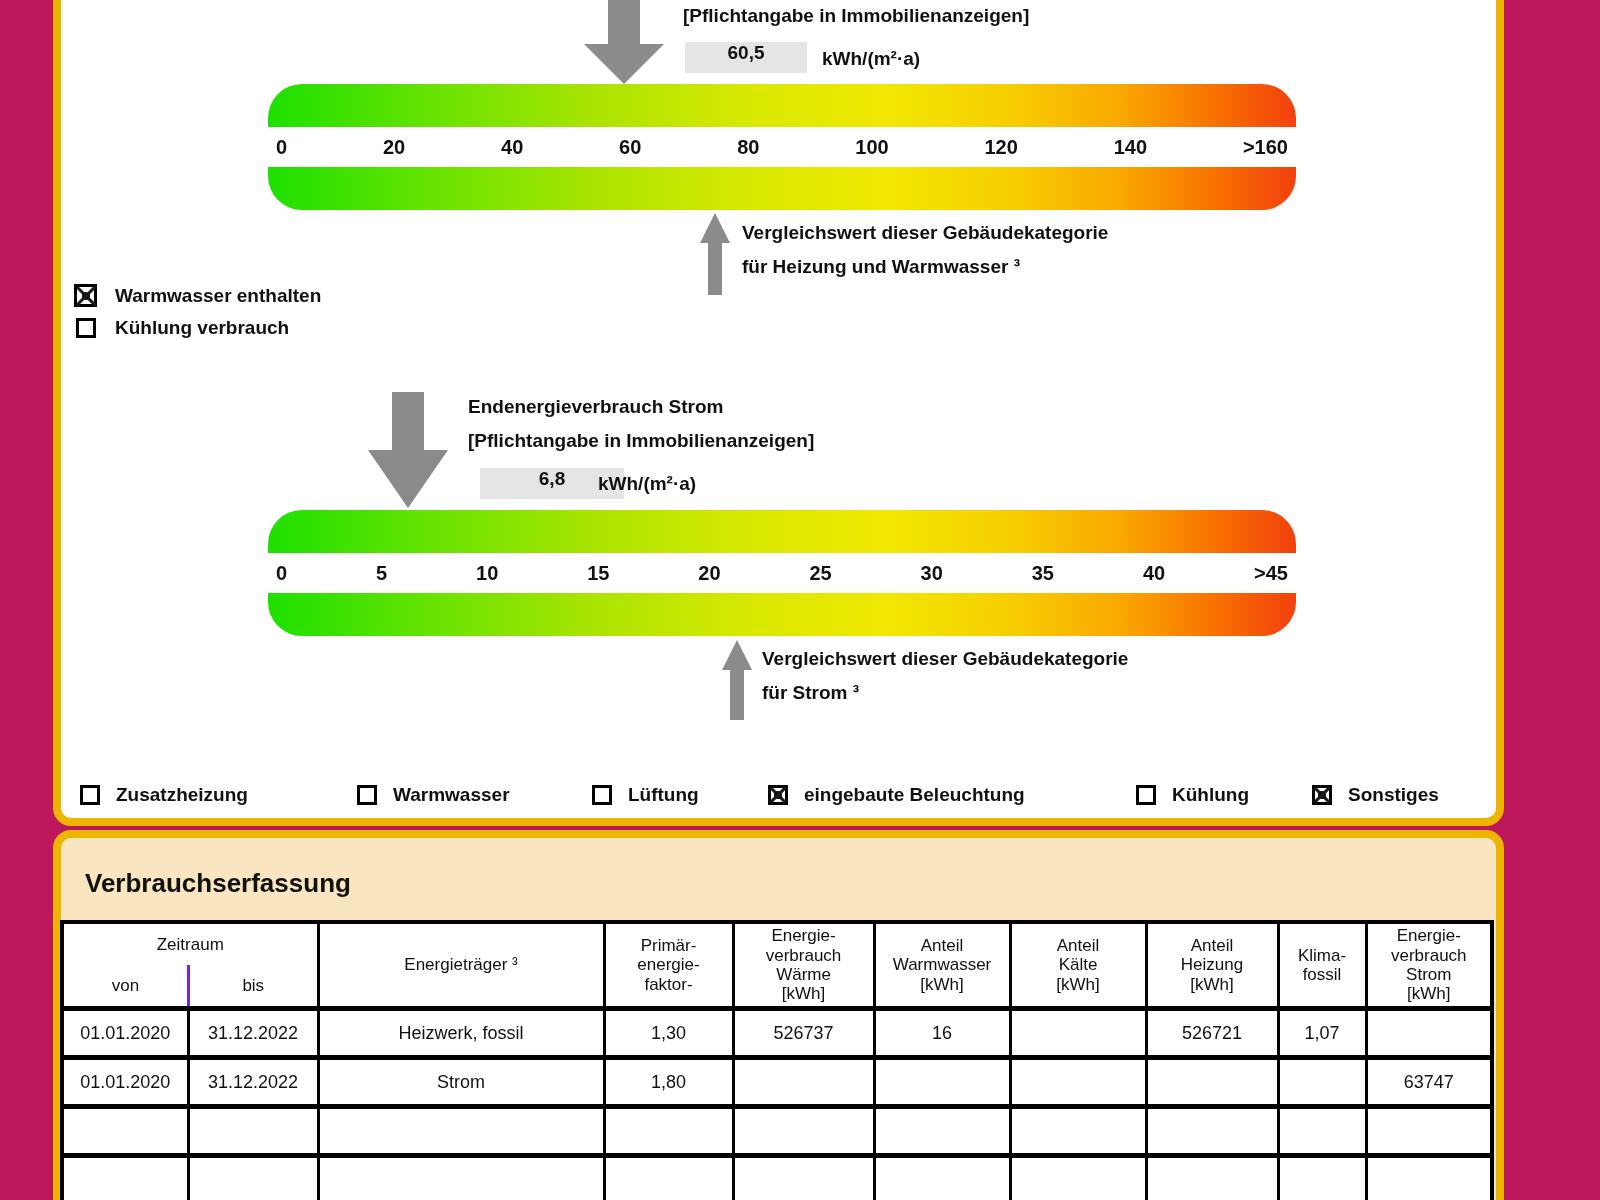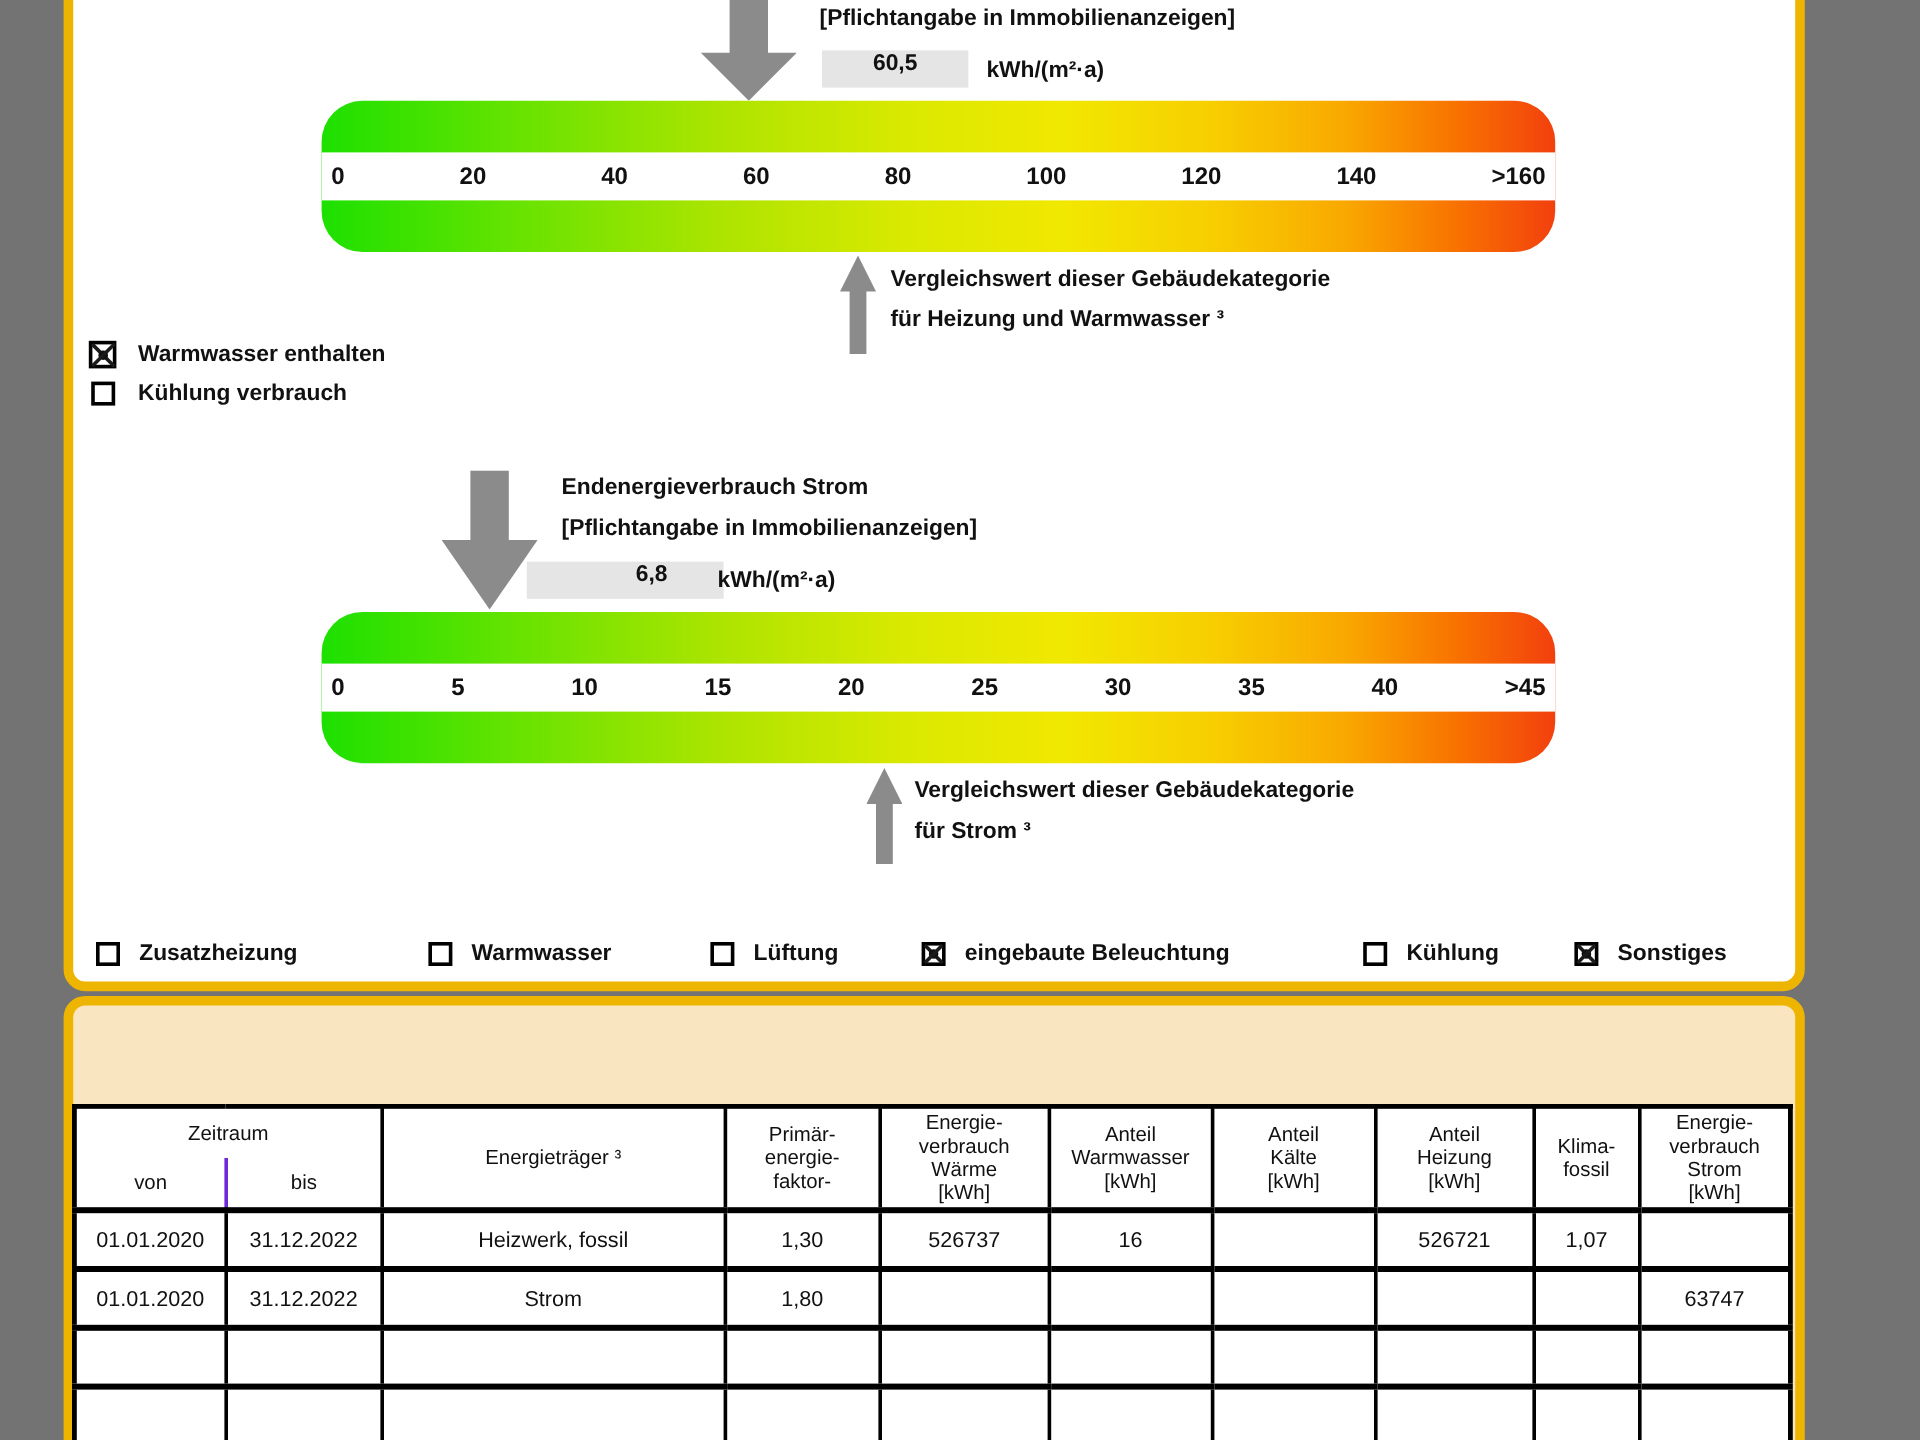--- a/index.html
+++ b/index.html
@@ -3,7 +3,7 @@
 <meta charset="utf-8">
 <style>
   html,body{margin:0;padding:0;background:#fff;}
-  #page{position:relative;width:1600px;height:1200px;overflow:hidden;background:#737373;
+  #page{position:relative;width:1600px;height:1200px;overflow:hidden;background:#be185d;
         font-family:"Liberation Sans",sans-serif;color:#111;}
   .panel{position:absolute;border:8px solid #eeb500;border-radius:18px;box-sizing:border-box;}
   #panel1{left:53px;top:-30px;width:1451px;height:856px;background:#fff;}

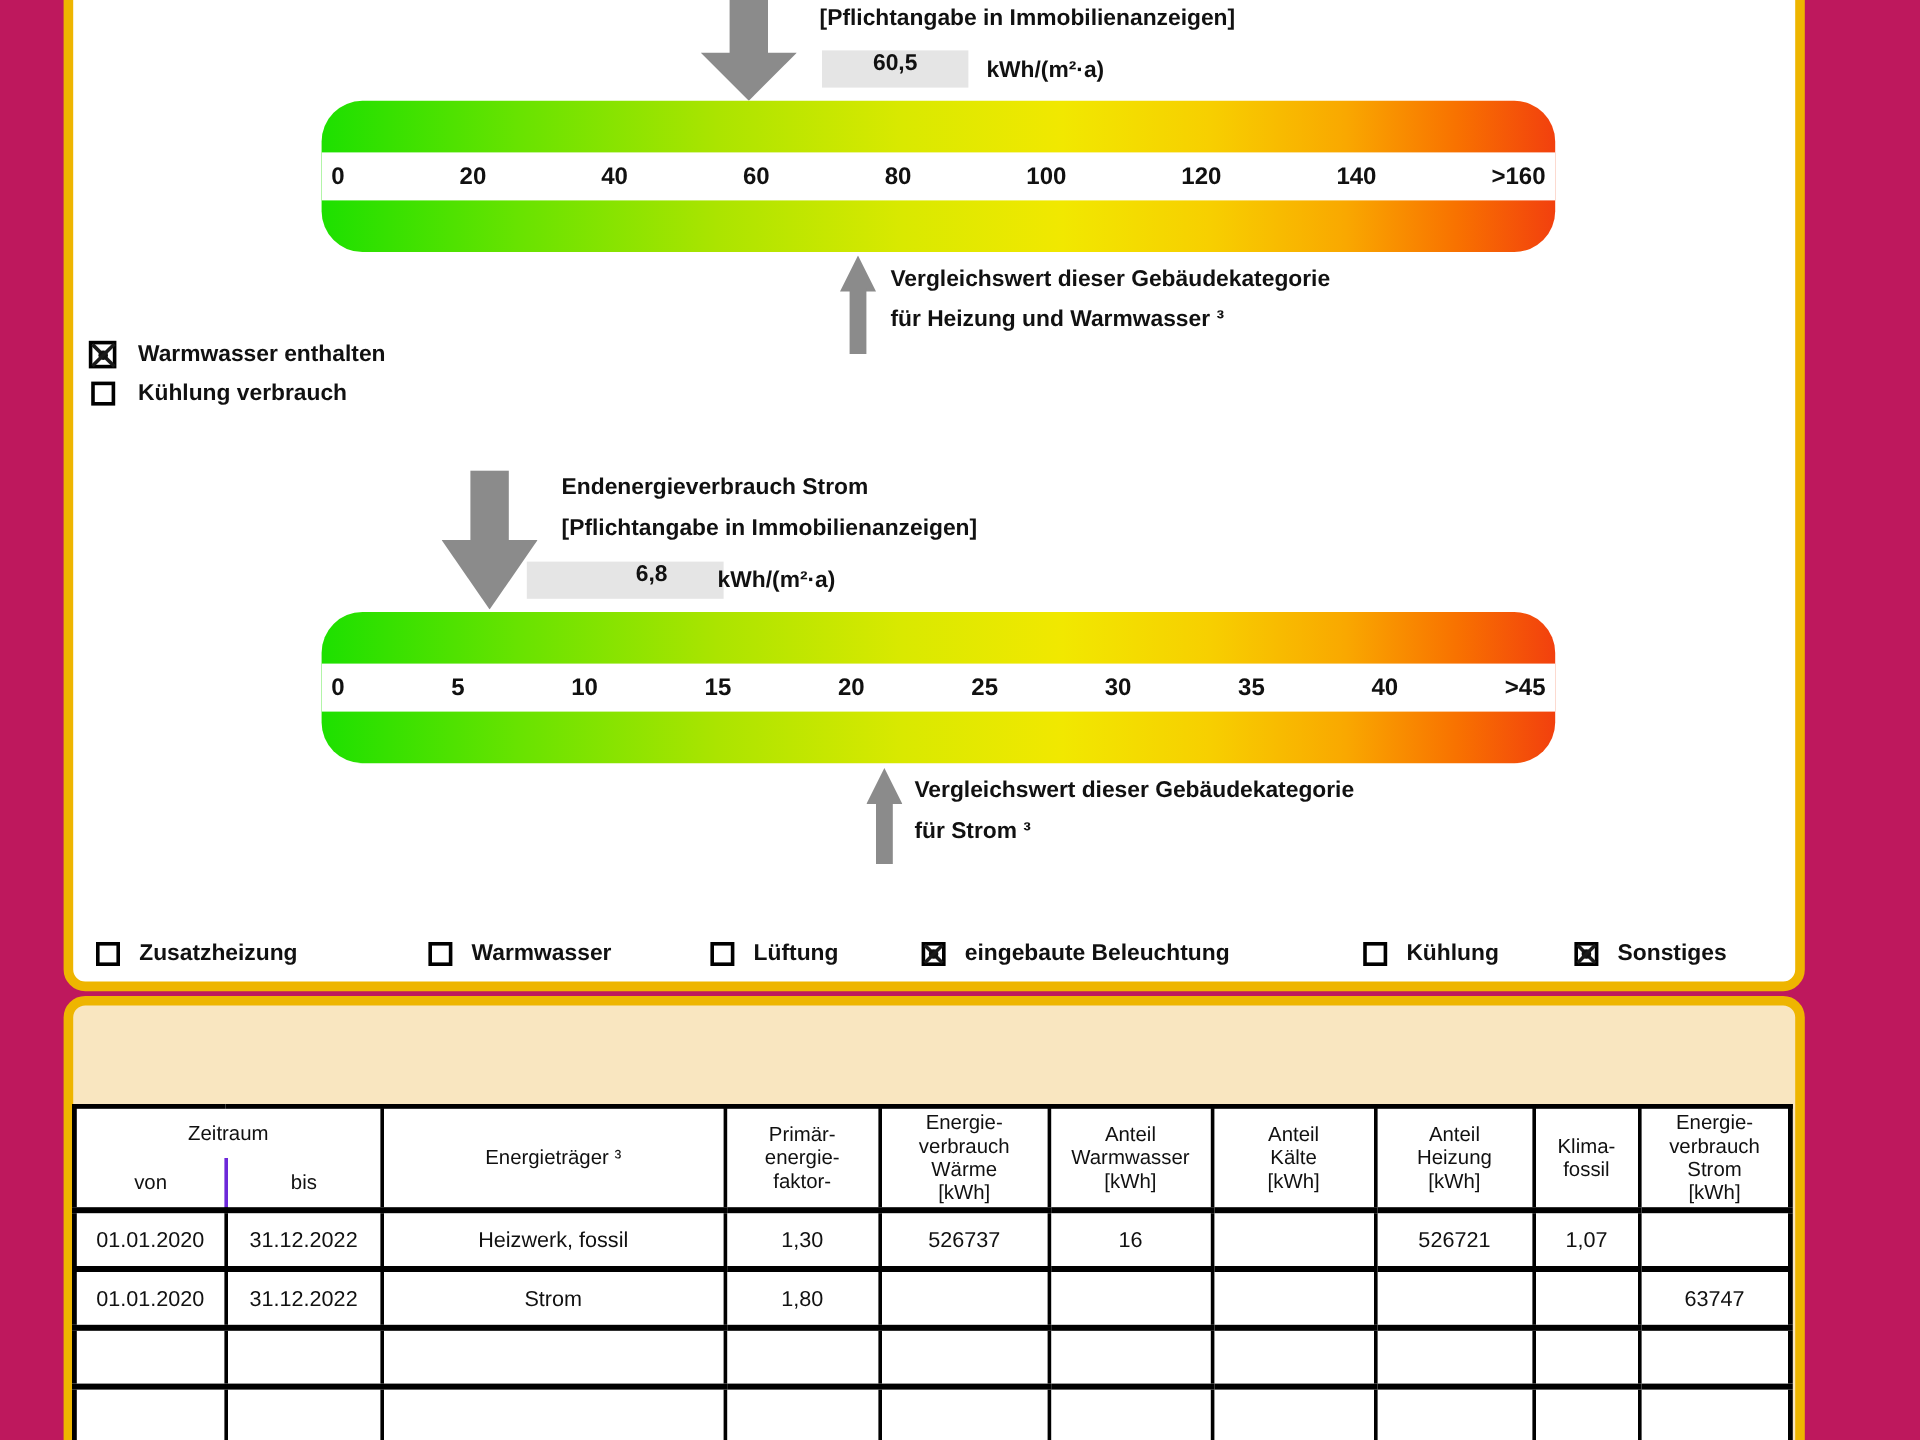--- a/index.html
+++ b/index.html
@@ -91,7 +91,7 @@
   </svg>
   <div class="blab" style="left:468px;top:396px;">Endenergieverbrauch Strom</div>
   <div class="blab" style="left:468px;top:430px;">[Pflichtangabe in Immobilienanzeigen]</div>
-  <div class="valbox" style="left:439px;top:468px;width:120px;height:31px;padding-left:44px;">
+  <div class="valbox" style="left:480px;top:468px;width:144px;height:31px;">
     <span>6,8</span>
   </div>
   <div class="blab" style="left:598px;top:473px;">kWh/(m²·a)</div>

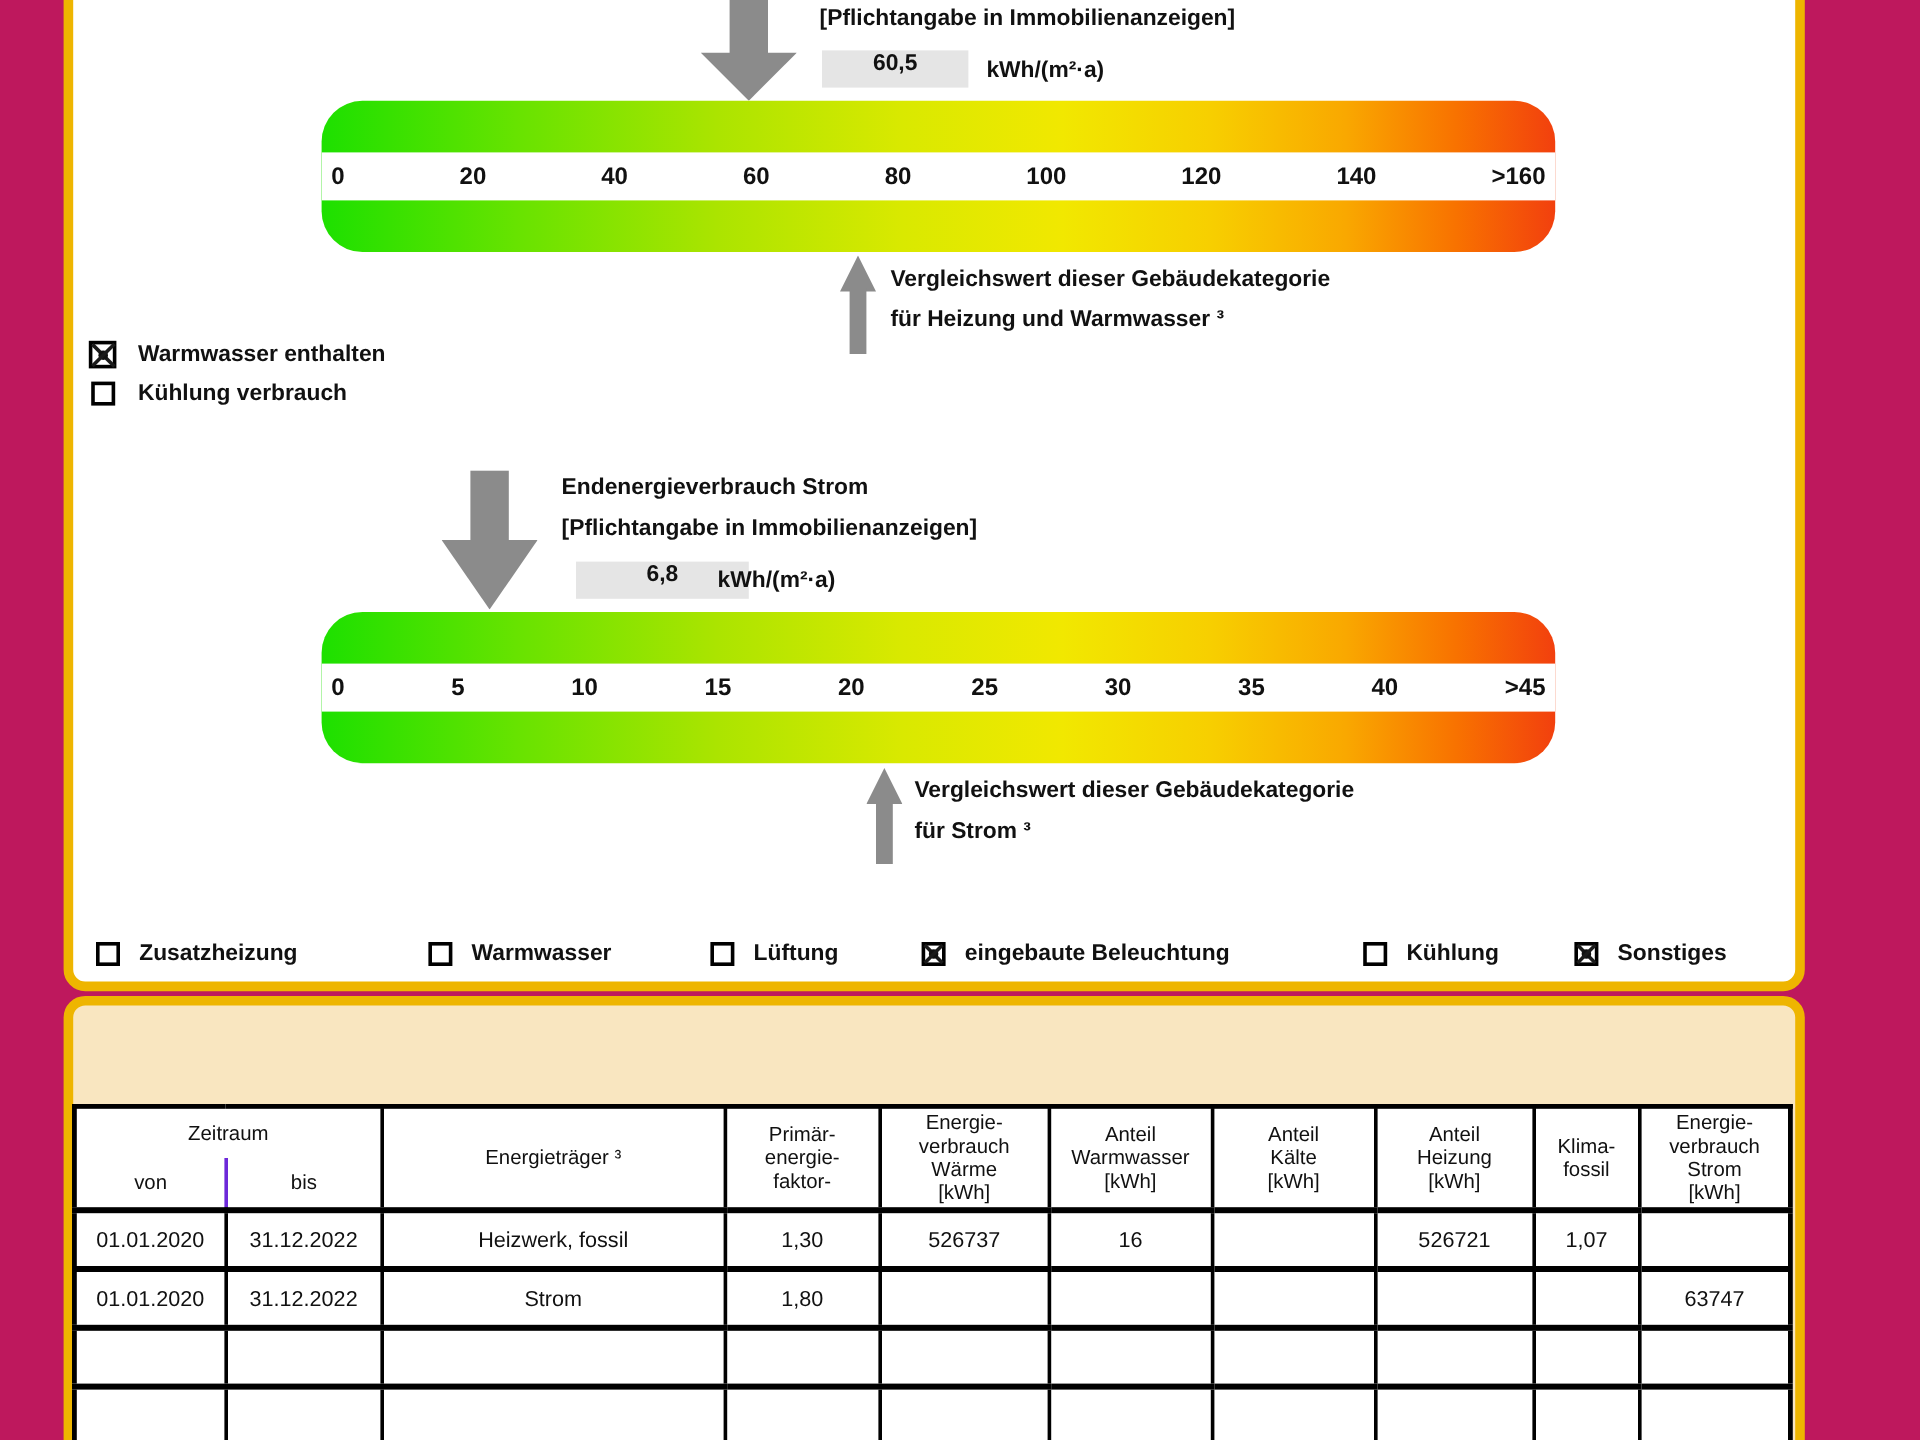--- a/index.html
+++ b/index.html
@@ -136,6 +136,7 @@
     </div>
   <div class="blab" style="left:1348px;top:784px;">Sonstiges</div>
 
+  <div id="vtitle">Verbrauchserfassung</div>
 
   <table id="vtab">
     <colgroup>

